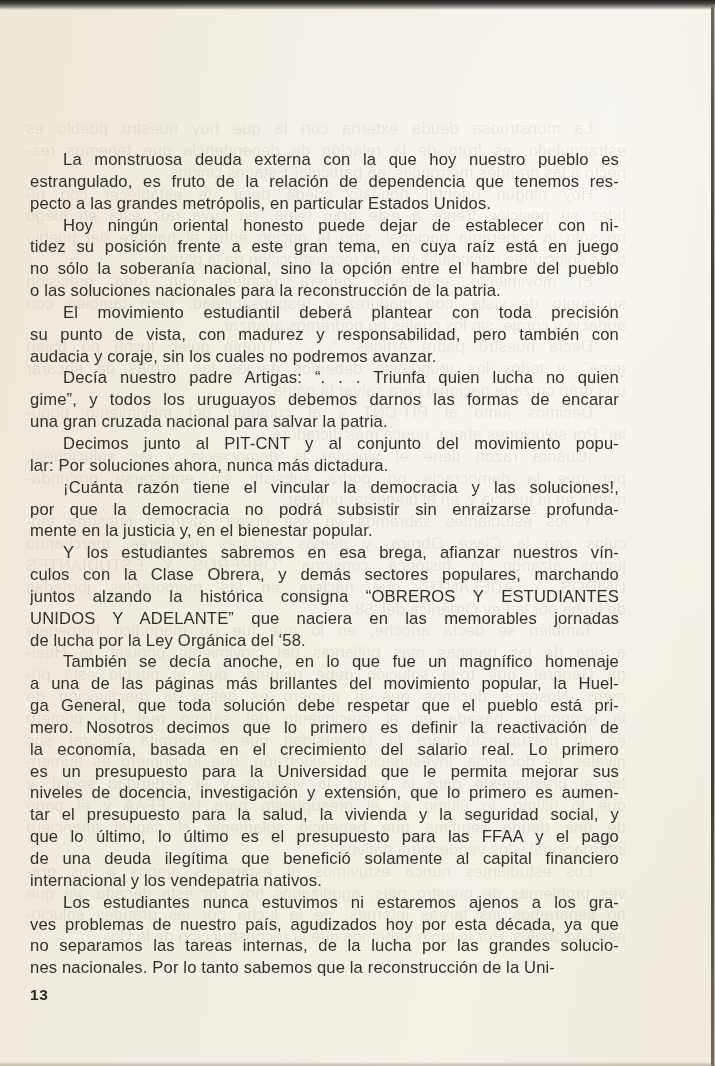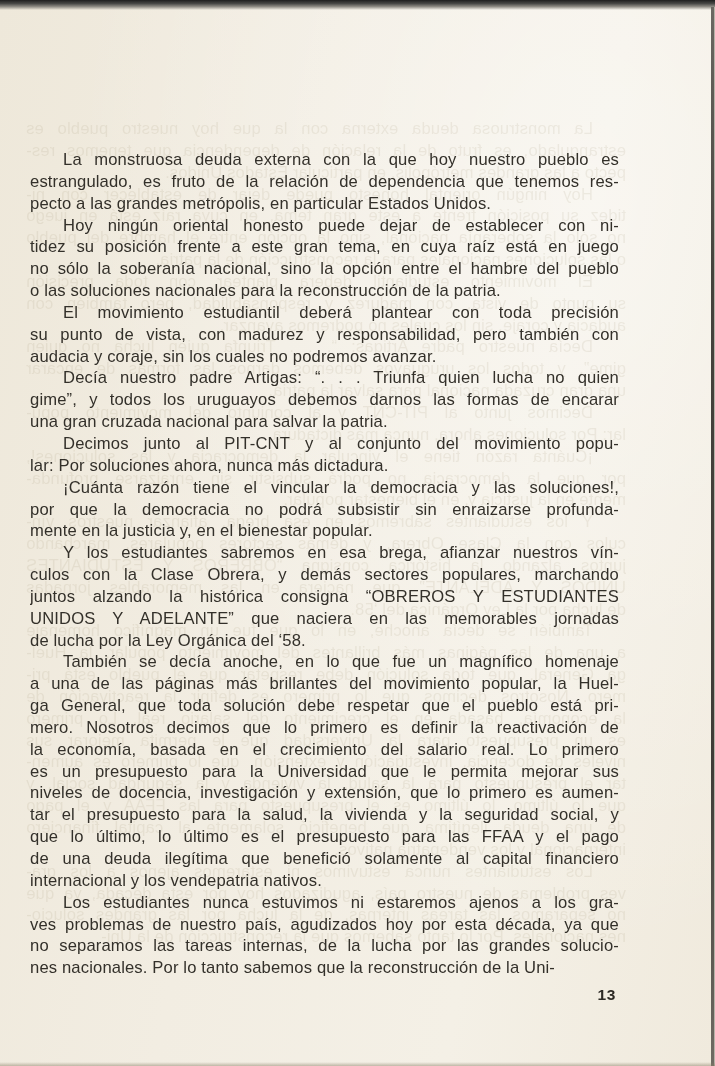--- a/index.html
+++ b/index.html
@@ -70,7 +70,7 @@
 
   .page-number {
     position: absolute; left: 30px; top: 986px; width: 586px;
-    text-align: right;
+    text-align: left;
     font-size: 15.5px;
     font-weight: 700;
     letter-spacing: 0.6px;

